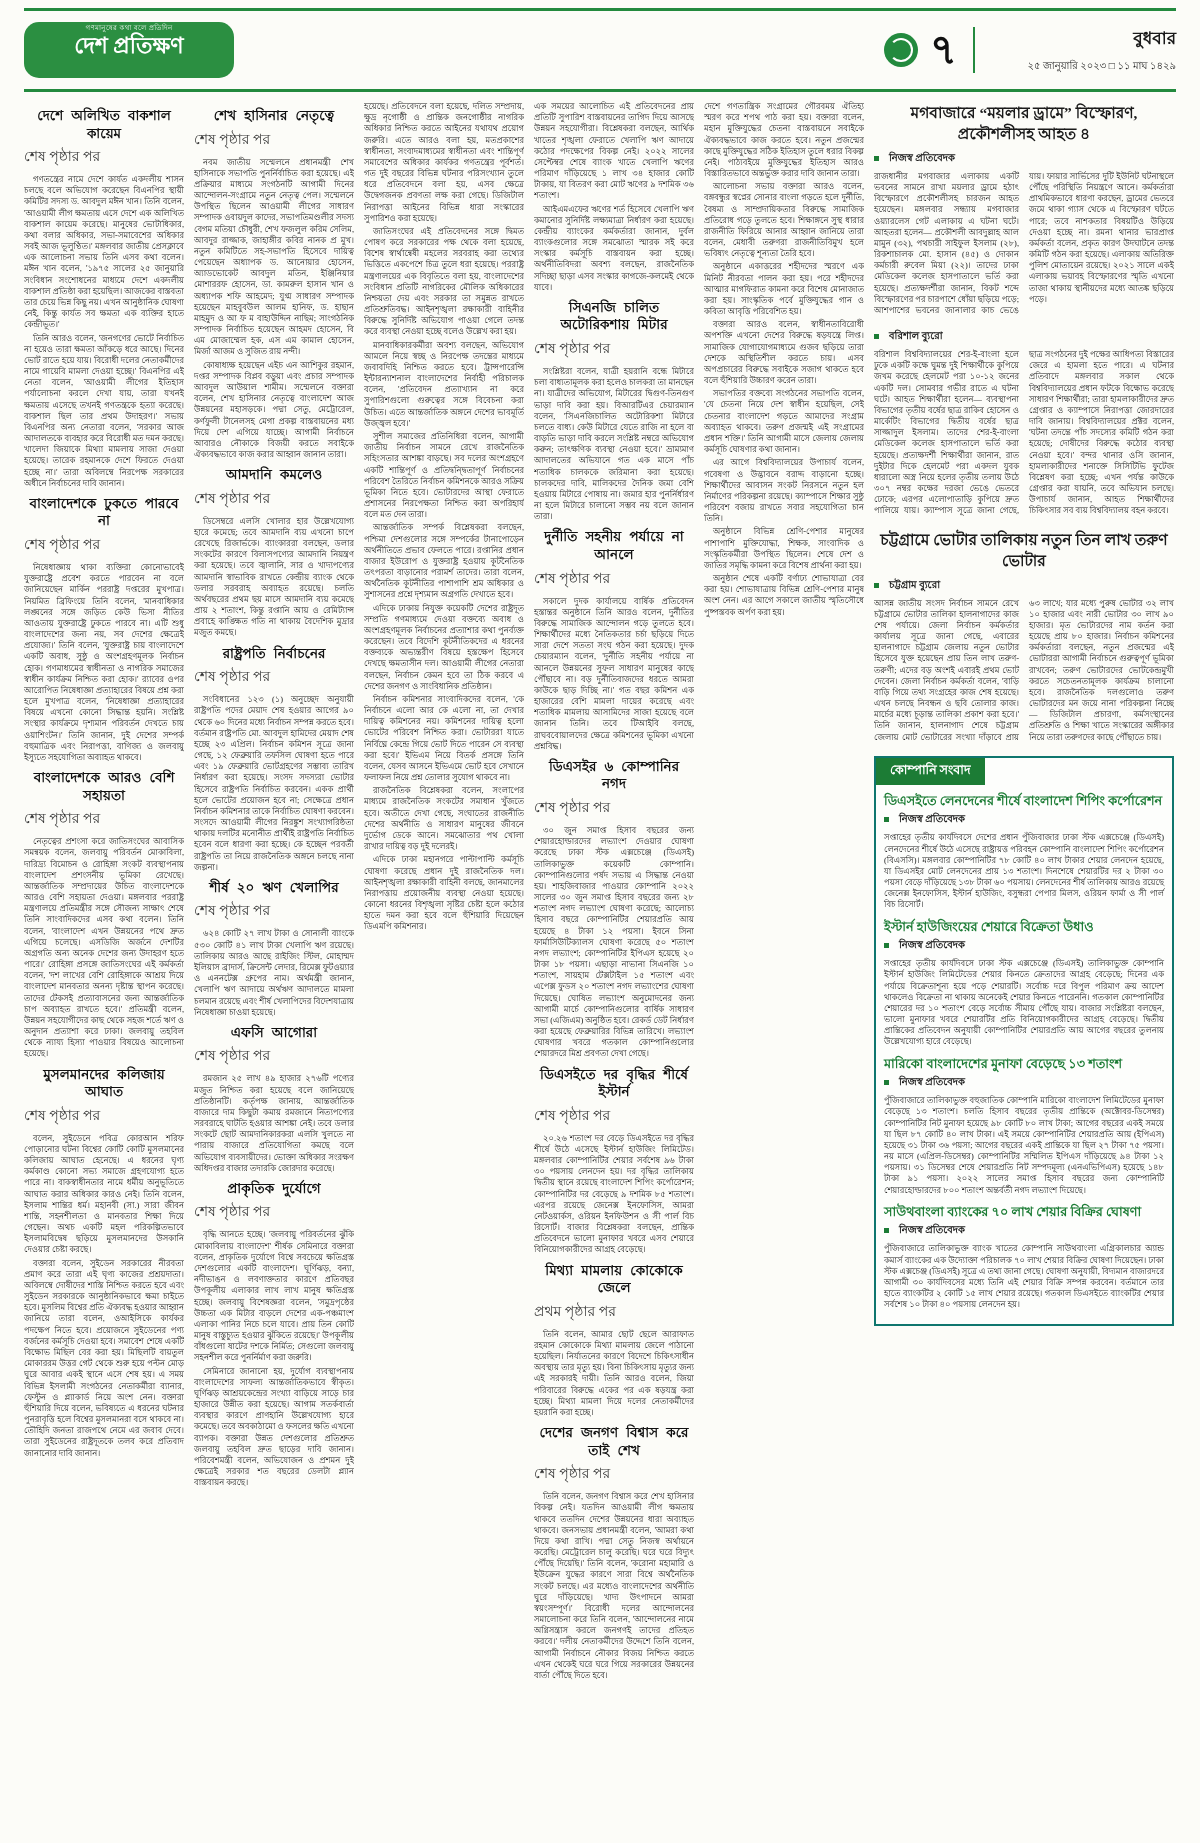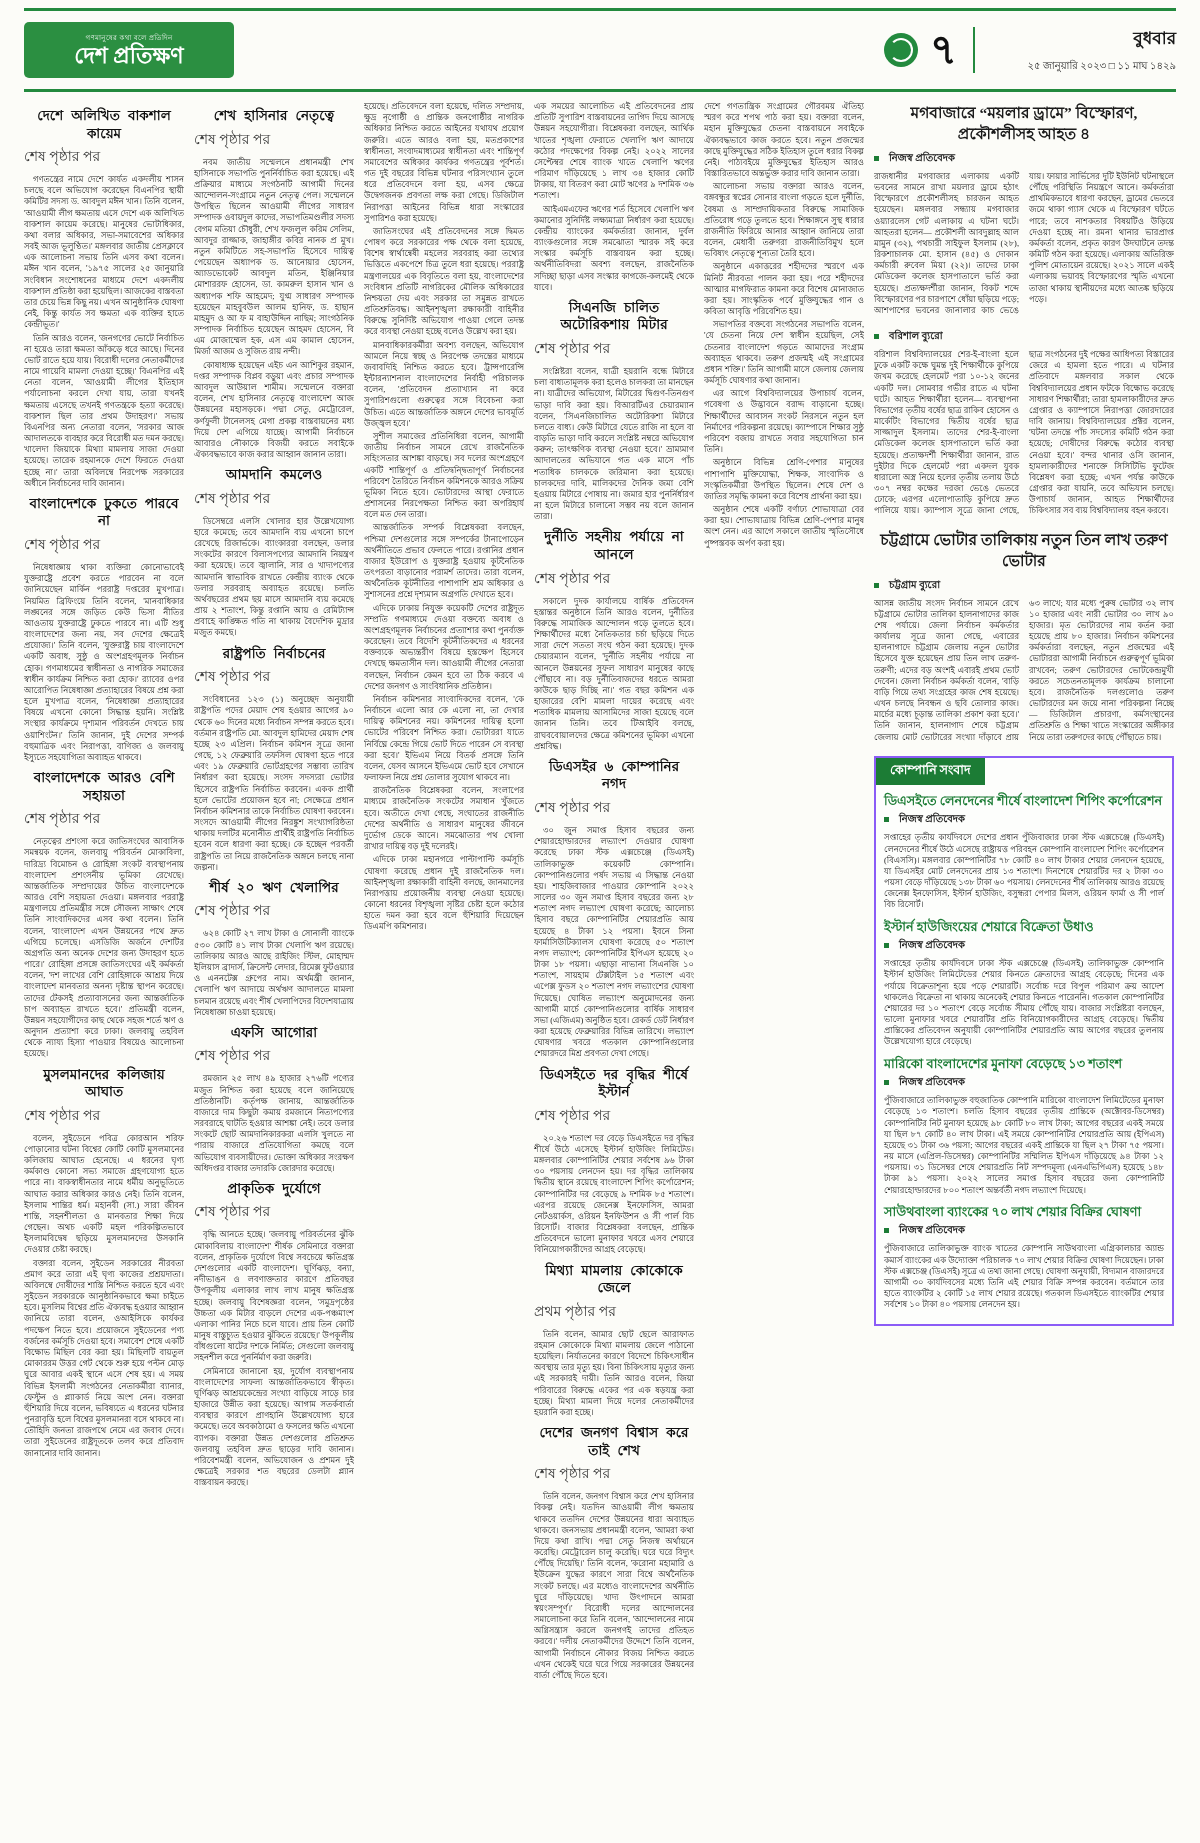--- a/index.html
+++ b/index.html
@@ -13,8 +13,8 @@
   
   .header{ display:flex; align-items:center; height:64px; }
   .masthead-box{
-    background:#2b8f41; color:#fff; width:210px; height:56px; border-radius:5px;
-    display:flex; flex-direction:column; justify-content:center; align-items:center; text-align:center;
+    background:#2b8f41; color:#fff; width:210px; height:56px; border-radius:15px;
+    display:flex; flex-direction:column; align-items:center; text-align:center;
   }
   .masthead-tagline{ font-size:7px; opacity:.9; letter-spacing:.4px; }
   .masthead-title{ font-size:22px; font-weight:bold; line-height:1.1; }

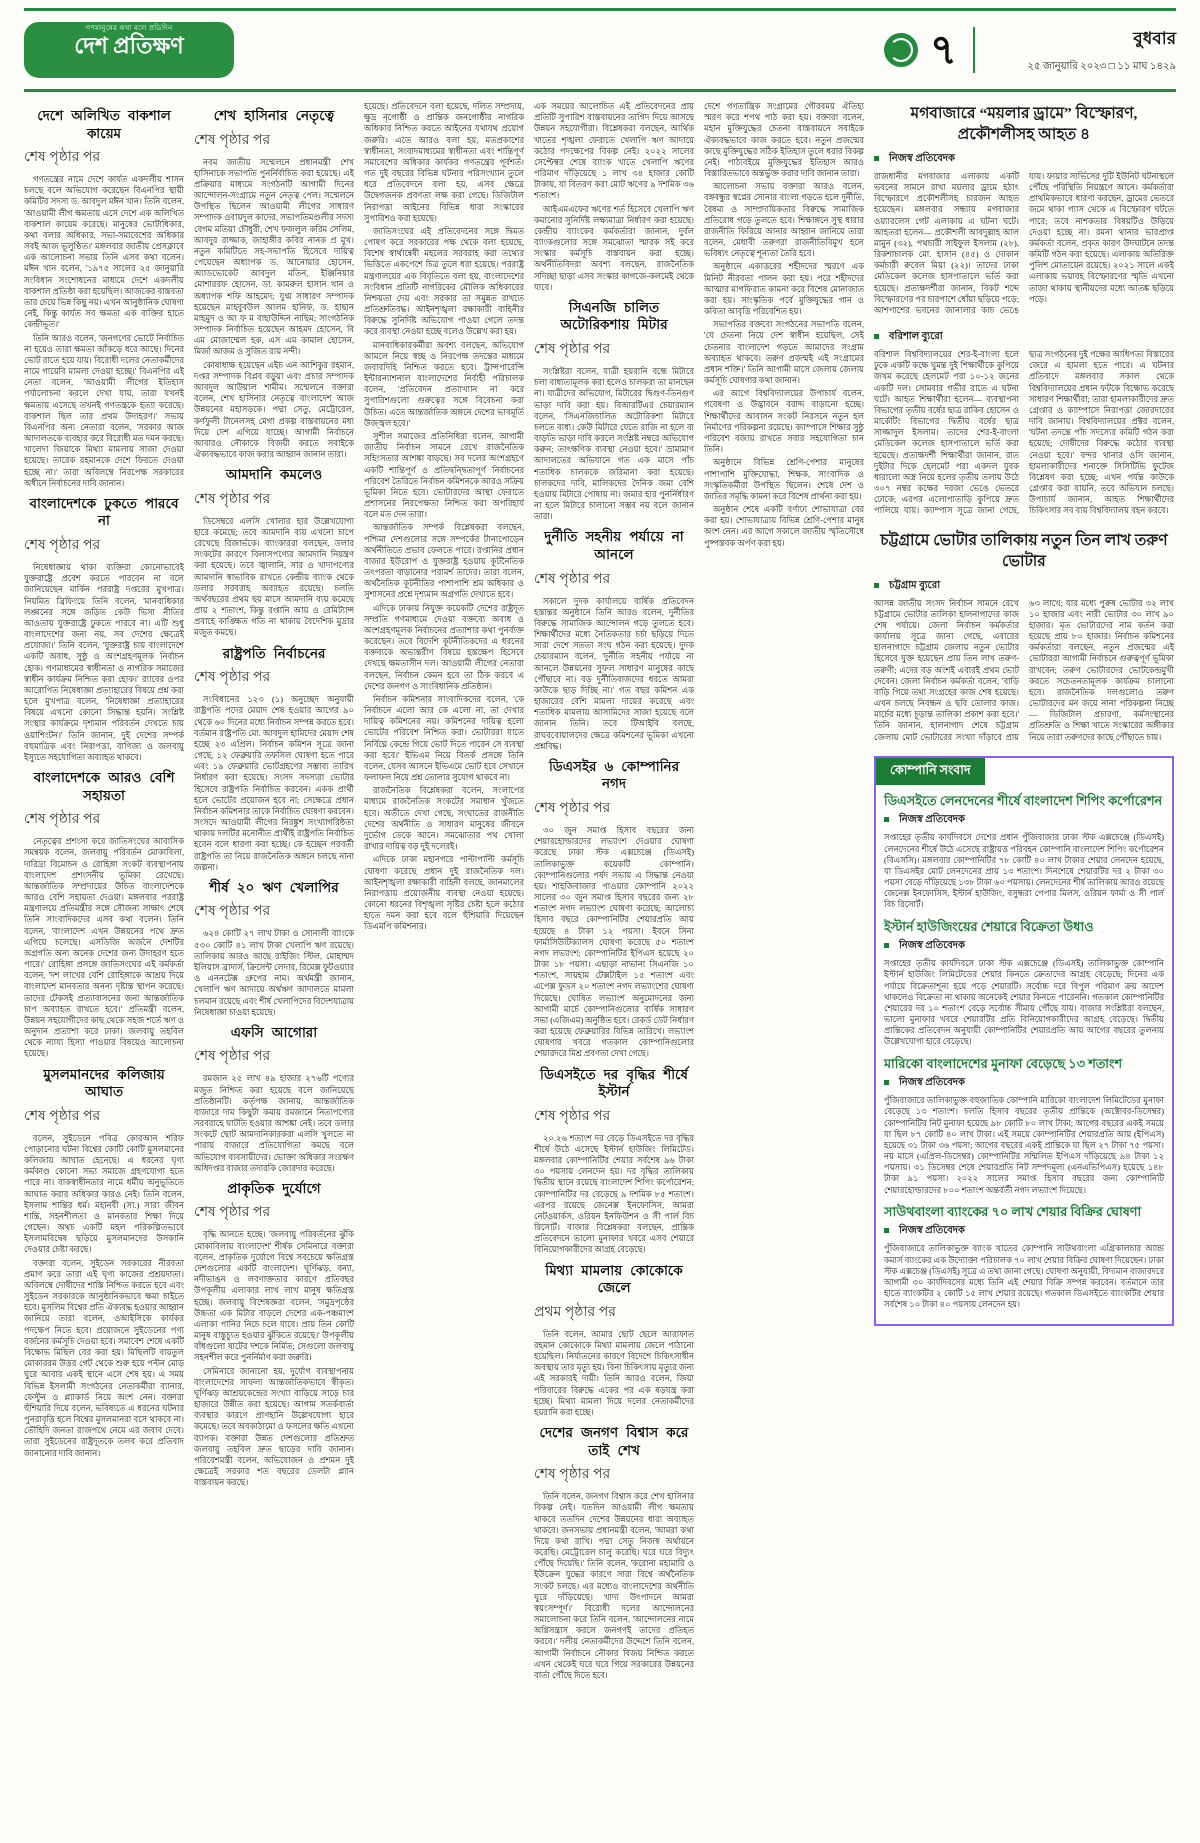--- a/index.html
+++ b/index.html
@@ -221,6 +221,7 @@
         <p class="noindent">দেশে গণতান্ত্রিক সংগ্রামের গৌরবময় ঐতিহ্য স্মরণ করে শপথ পাঠ করা হয়। বক্তারা বলেন, মহান মুক্তিযুদ্ধের চেতনা বাস্তবায়নে সবাইকে ঐক্যবদ্ধভাবে কাজ করতে হবে। নতুন প্রজন্মের কাছে মুক্তিযুদ্ধের সঠিক ইতিহাস তুলে ধরার বিকল্প নেই। পাঠ্যবইয়ে মুক্তিযুদ্ধের ইতিহাস আরও বিস্তারিতভাবে অন্তর্ভুক্ত করার দাবি জানান তারা।</p>
         <p>আলোচনা সভায় বক্তারা আরও বলেন, বঙ্গবন্ধুর স্বপ্নের সোনার বাংলা গড়তে হলে দুর্নীতি, বৈষম্য ও সাম্প্রদায়িকতার বিরুদ্ধে সামাজিক প্রতিরোধ গড়ে তুলতে হবে। শিক্ষাঙ্গনে সুস্থ ধারার রাজনীতি ফিরিয়ে আনার আহ্বান জানিয়ে তারা বলেন, মেধাবী তরুণরা রাজনীতিবিমুখ হলে ভবিষ্যৎ নেতৃত্বে শূন্যতা তৈরি হবে।</p>
         <p>অনুষ্ঠানে একাত্তরের শহীদদের স্মরণে এক মিনিট নীরবতা পালন করা হয়। পরে শহীদদের আত্মার মাগফিরাত কামনা করে বিশেষ মোনাজাত করা হয়। সাংস্কৃতিক পর্বে মুক্তিযুদ্ধের গান ও কবিতা আবৃত্তি পরিবেশিত হয়।</p>
+        <p>বক্তারা আরও বলেন, স্বাধীনতাবিরোধী অপশক্তি এখনো দেশের বিরুদ্ধে ষড়যন্ত্রে লিপ্ত। সামাজিক যোগাযোগমাধ্যমে গুজব ছড়িয়ে তারা দেশকে অস্থিতিশীল করতে চায়। এসব অপপ্রচারের বিরুদ্ধে সবাইকে সজাগ থাকতে হবে বলে হুঁশিয়ারি উচ্চারণ করেন তারা।</p>
         <p>সভাপতির বক্তব্যে সংগঠনের সভাপতি বলেন, 'যে চেতনা নিয়ে দেশ স্বাধীন হয়েছিল, সেই চেতনার বাংলাদেশ গড়তে আমাদের সংগ্রাম অব্যাহত থাকবে। তরুণ প্রজন্মই এই সংগ্রামের প্রধান শক্তি।' তিনি আগামী মাসে জেলায় জেলায় কর্মসূচি ঘোষণার কথা জানান।</p>
         <p>এর আগে বিশ্ববিদ্যালয়ের উপাচার্য বলেন, গবেষণা ও উদ্ভাবনে বরাদ্দ বাড়ানো হচ্ছে। শিক্ষার্থীদের আবাসন সংকট নিরসনে নতুন হল নির্মাণের পরিকল্পনা রয়েছে। ক্যাম্পাসে শিক্ষার সুষ্ঠু পরিবেশ বজায় রাখতে সবার সহযোগিতা চান তিনি।</p>
         <p>অনুষ্ঠানে বিভিন্ন শ্রেণি-পেশার মানুষের পাশাপাশি মুক্তিযোদ্ধা, শিক্ষক, সাংবাদিক ও সংস্কৃতিকর্মীরা উপস্থিত ছিলেন। শেষে দেশ ও জাতির সমৃদ্ধি কামনা করে বিশেষ প্রার্থনা করা হয়।</p>

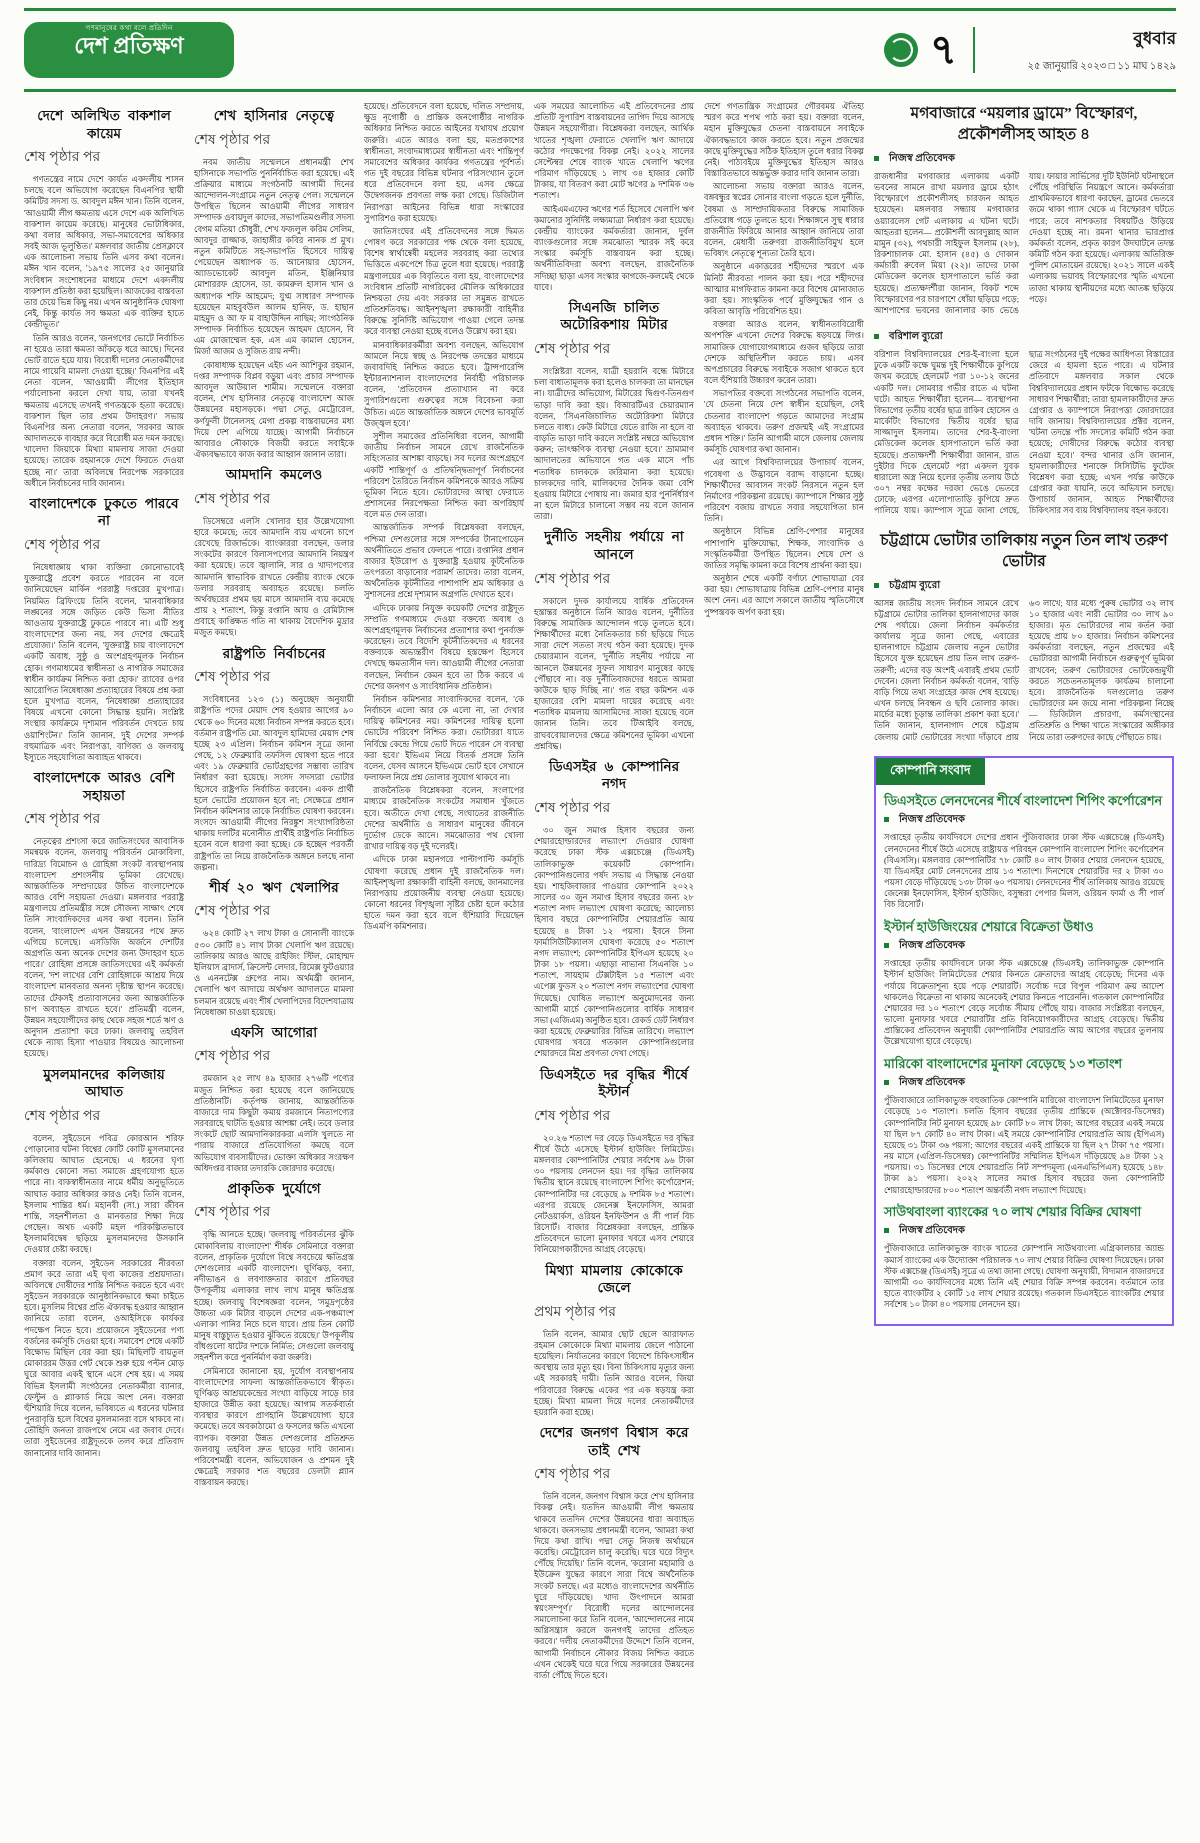--- a/index.html
+++ b/index.html
@@ -44,7 +44,7 @@
   .twocol{ column-count:2; column-gap:10px; }
   .r-article{ margin-bottom:12px; }
   
-  .company-box{ border:2px solid #8b5cf6; padding:0 8px 8px; margin-top:2px; background:#fdfefc; }
+  .company-box{ border:2px solid #0f766e; padding:0 8px 8px; margin-top:2px; background:#fdfefc; }
   .company-tab{ display:inline-block; background:#1c7c35; color:#fff; font-weight:bold; font-size:12.5px; padding:3px 14px 4px; margin-left:-8px; }
   .box-article h3{ font-size:12.8px; line-height:1.3; font-weight:bold; color:#1c7c35; margin:8px 0 2px; }
   .box-article .body p{ font-size:8.4px; }

